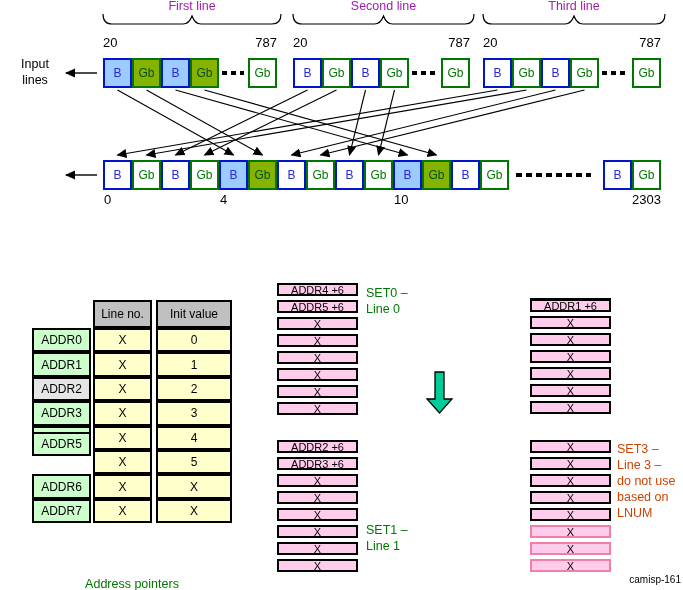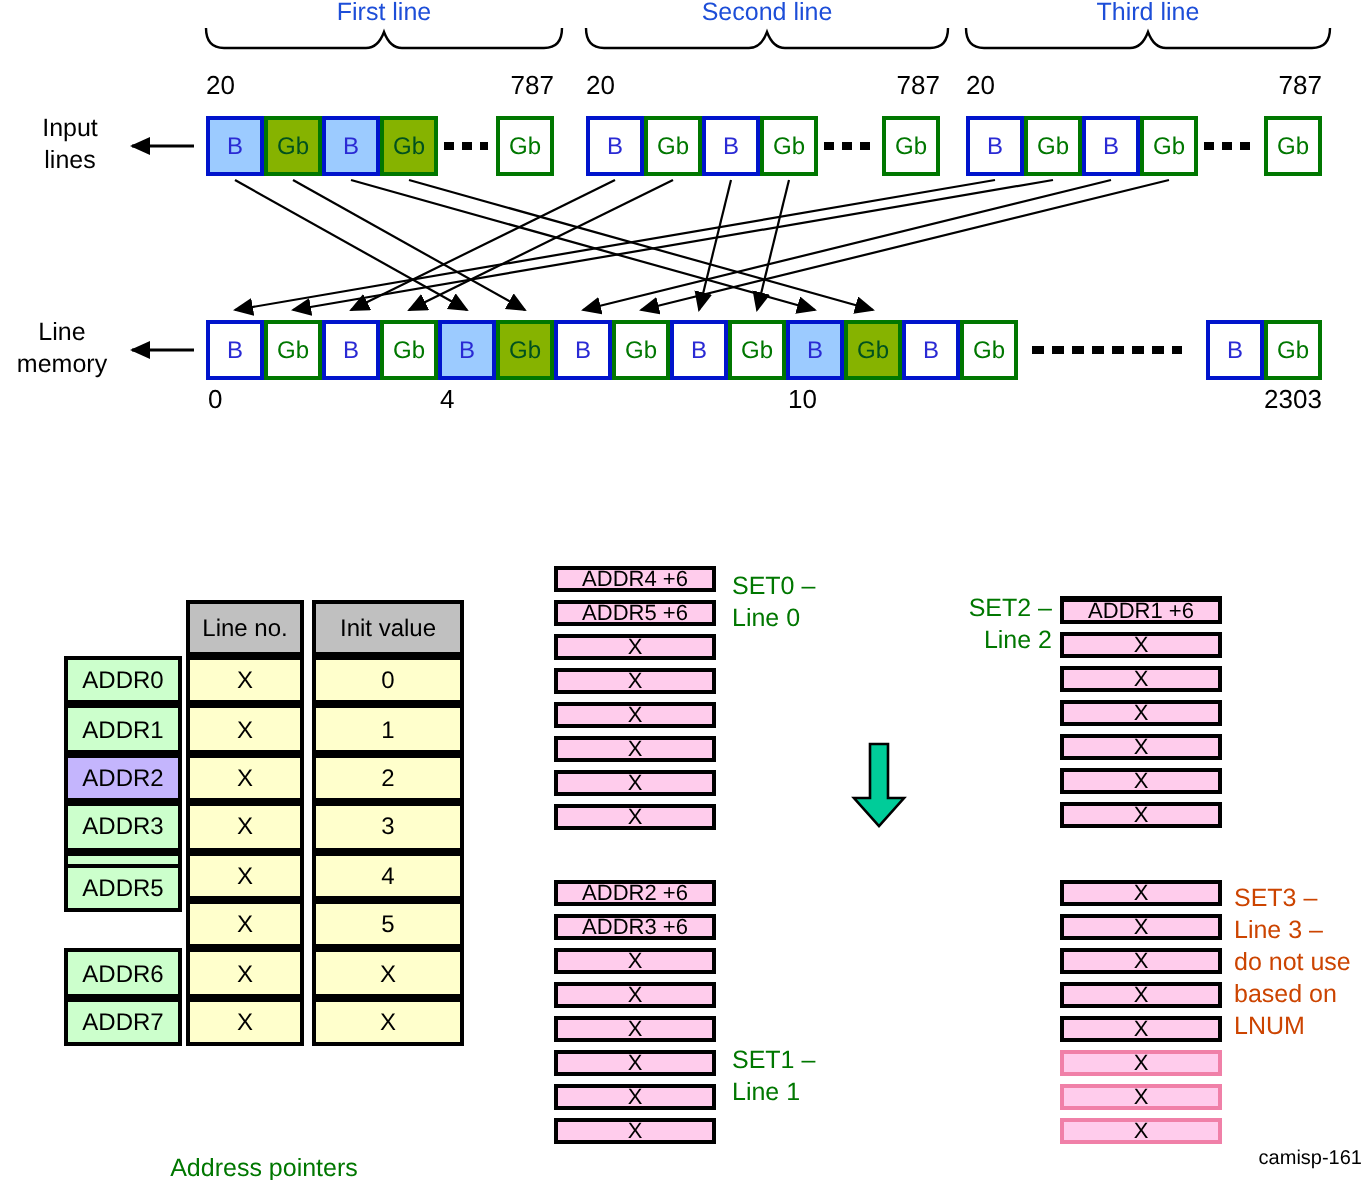--- a/index.html
+++ b/index.html
@@ -13,7 +13,7 @@
   .cell.b.filled{background:#9CCBFF;}
   .cell.gb.filled{background:#86B300;color:#00511E;}
   .num{position:absolute;font-size:13px;color:#000;line-height:14px;white-space:nowrap;}
-  .title{position:absolute;font-size:12.5px;color:#1d4ed8;text-align:center;line-height:13px;}
+  .title{position:absolute;font-size:12.5px;color:#a21caf;text-align:center;line-height:13px;}
   .side-label{position:absolute;font-size:12.5px;color:#000;text-align:center;line-height:15.5px;}
   .tcell{position:absolute;box-sizing:border-box;border:2px solid #000;display:flex;align-items:center;
          justify-content:center;font-size:12px;color:#000;}

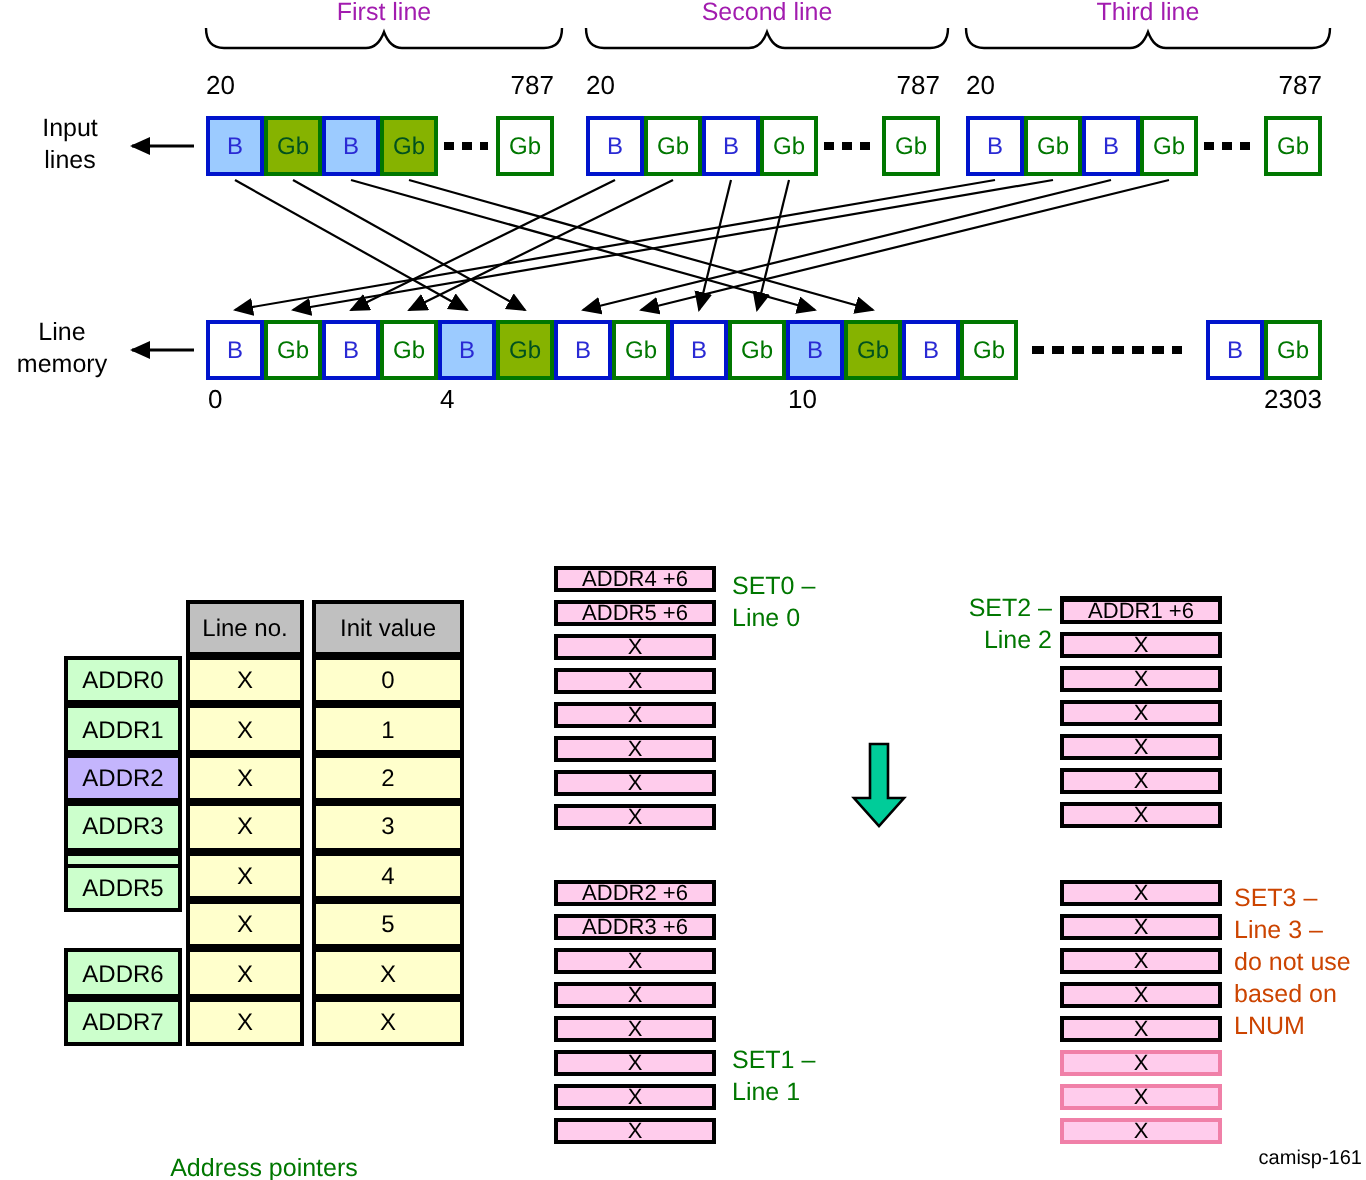--- a/index.html
+++ b/index.html
@@ -62,7 +62,6 @@
     </svg>
 
   <div class="side-label" id="input-label">Input lines</div>
-  <div class="side-label" id="memory-label">Line memory</div>
 
   <div id="caption">Address pointers</div>
 

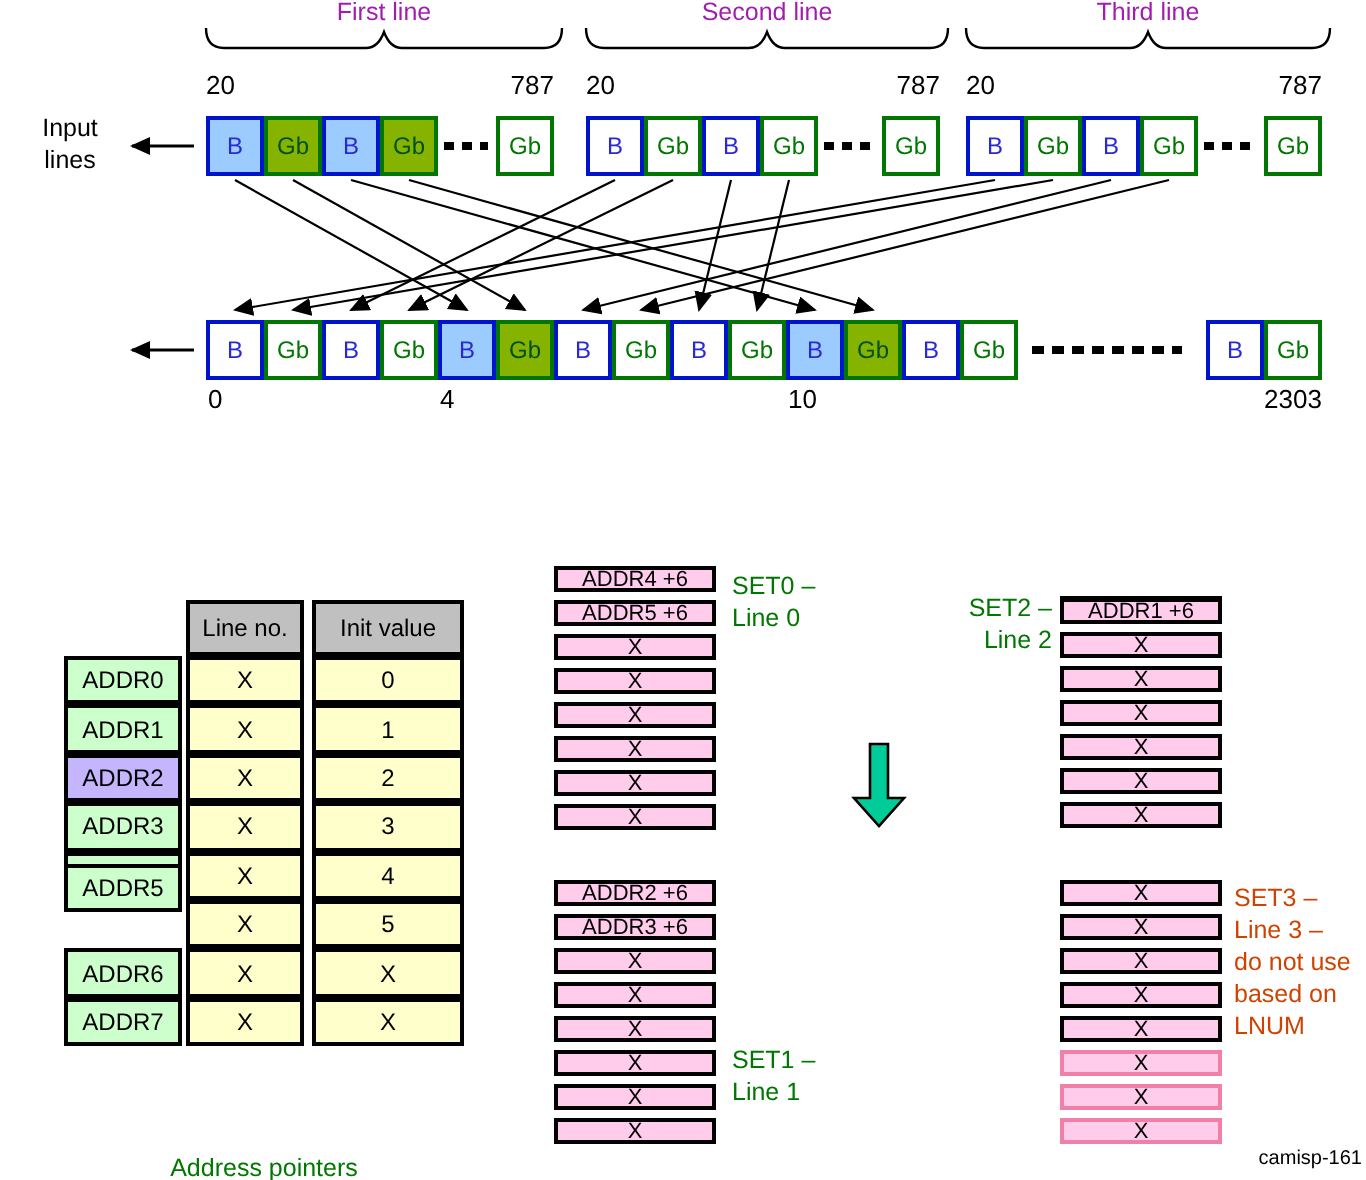--- a/index.html
+++ b/index.html
@@ -169,10 +169,6 @@
     <div class="scell" style="left: 530px; top: 367px; width: 81px; height: 13px;">X</div>
     <div class="scell" style="left: 530px; top: 384px; width: 81px; height: 13px;">X</div>
     <div class="scell" style="left: 530px; top: 401px; width: 81px; height: 13px;">X</div>
-    <div class="slabel" style="left: 438px; top: 296px; width: 88px; text-align: right;">
-      <div>SET2 –</div>
-      <div>Line 2</div>
-    </div>
     <div class="scell" style="left: 530px; top: 440px; width: 81px; height: 13px;">X</div>
     <div class="scell" style="left: 530px; top: 457px; width: 81px; height: 13px;">X</div>
     <div class="scell" style="left: 530px; top: 474px; width: 81px; height: 13px;">X</div>

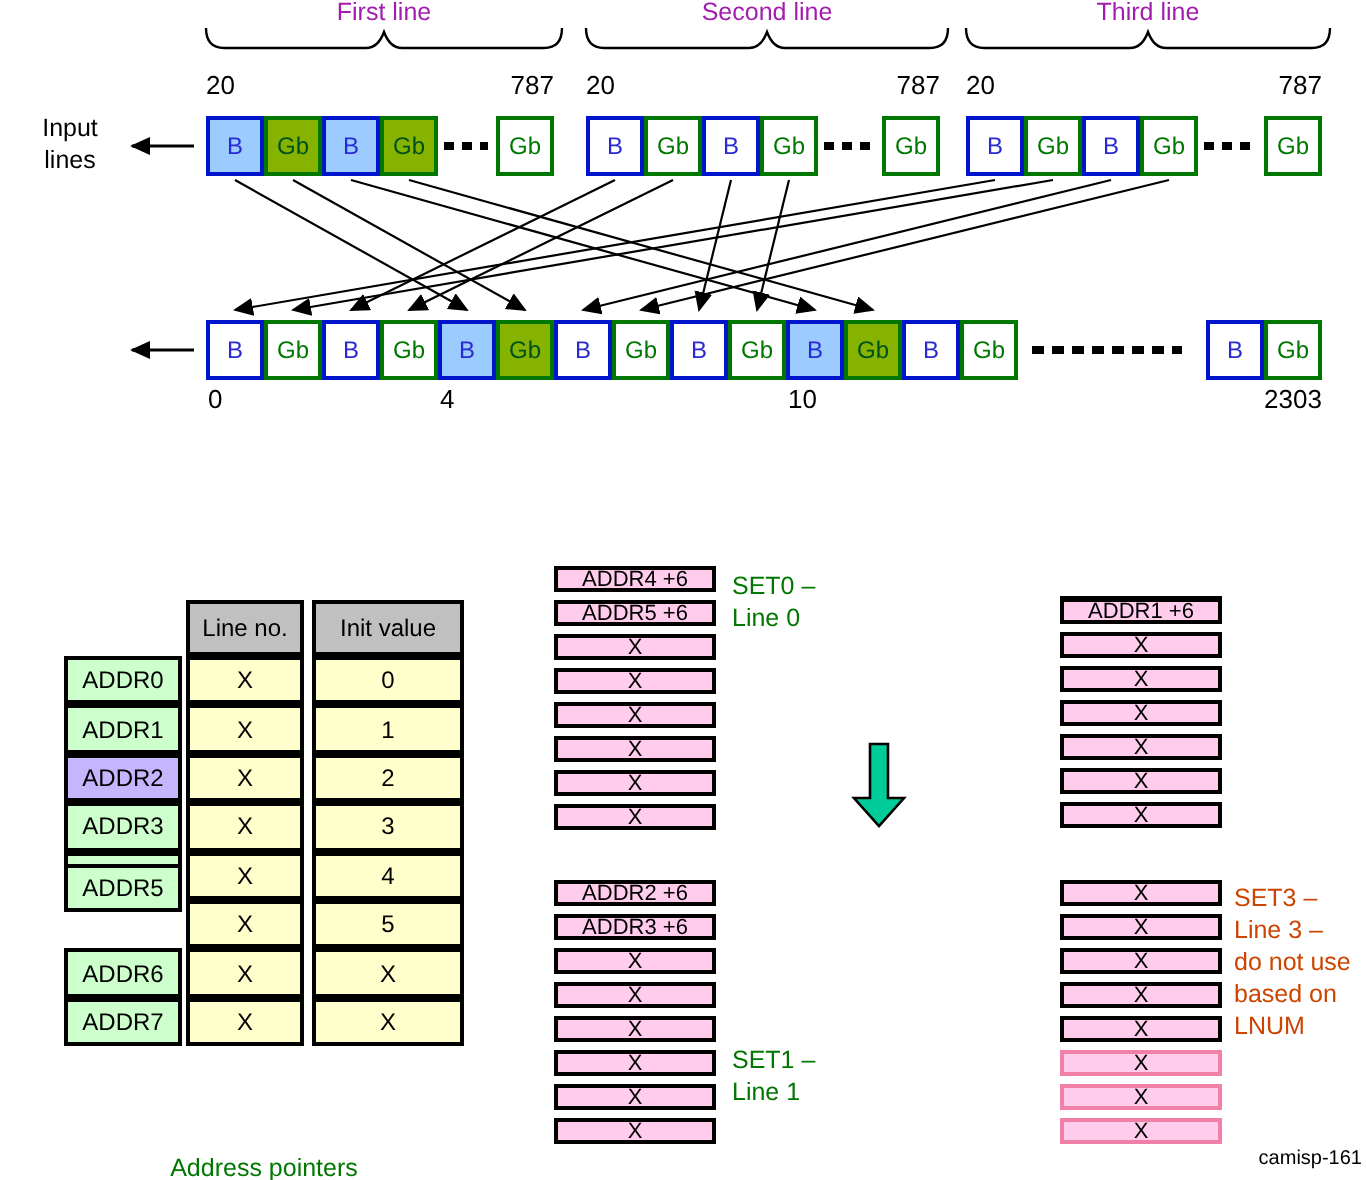--- a/index.html
+++ b/index.html
@@ -119,7 +119,7 @@
     <div class="tcell" style="left: 32px; top: 352.4px; width: 59px; height: 24.4px; background: rgb(204, 255, 204);">ADDR1</div>
     <div class="tcell" style="left: 93px; top: 352.4px; width: 59px; height: 24.4px; background: rgb(255, 255, 204);">X</div>
     <div class="tcell" style="left: 156px; top: 352.4px; width: 76px; height: 24.4px; background: rgb(255, 255, 204);">1</div>
-    <div class="tcell" style="left: 32px; top: 376.8px; width: 59px; height: 24.4px; background: #c4b5fd;">ADDR2</div>
+    <div class="tcell" style="left: 32px; top: 376.8px; width: 59px; height: 24.4px; background: #e5e5e5;">ADDR2</div>
     <div class="tcell" style="left: 93px; top: 376.8px; width: 59px; height: 24.4px; background: rgb(255, 255, 204);">X</div>
     <div class="tcell" style="left: 156px; top: 376.8px; width: 76px; height: 24.4px; background: rgb(255, 255, 204);">2</div>
     <div class="tcell" style="left: 32px; top: 401.2px; width: 59px; height: 24.4px; background: rgb(204, 255, 204);">ADDR3</div>

